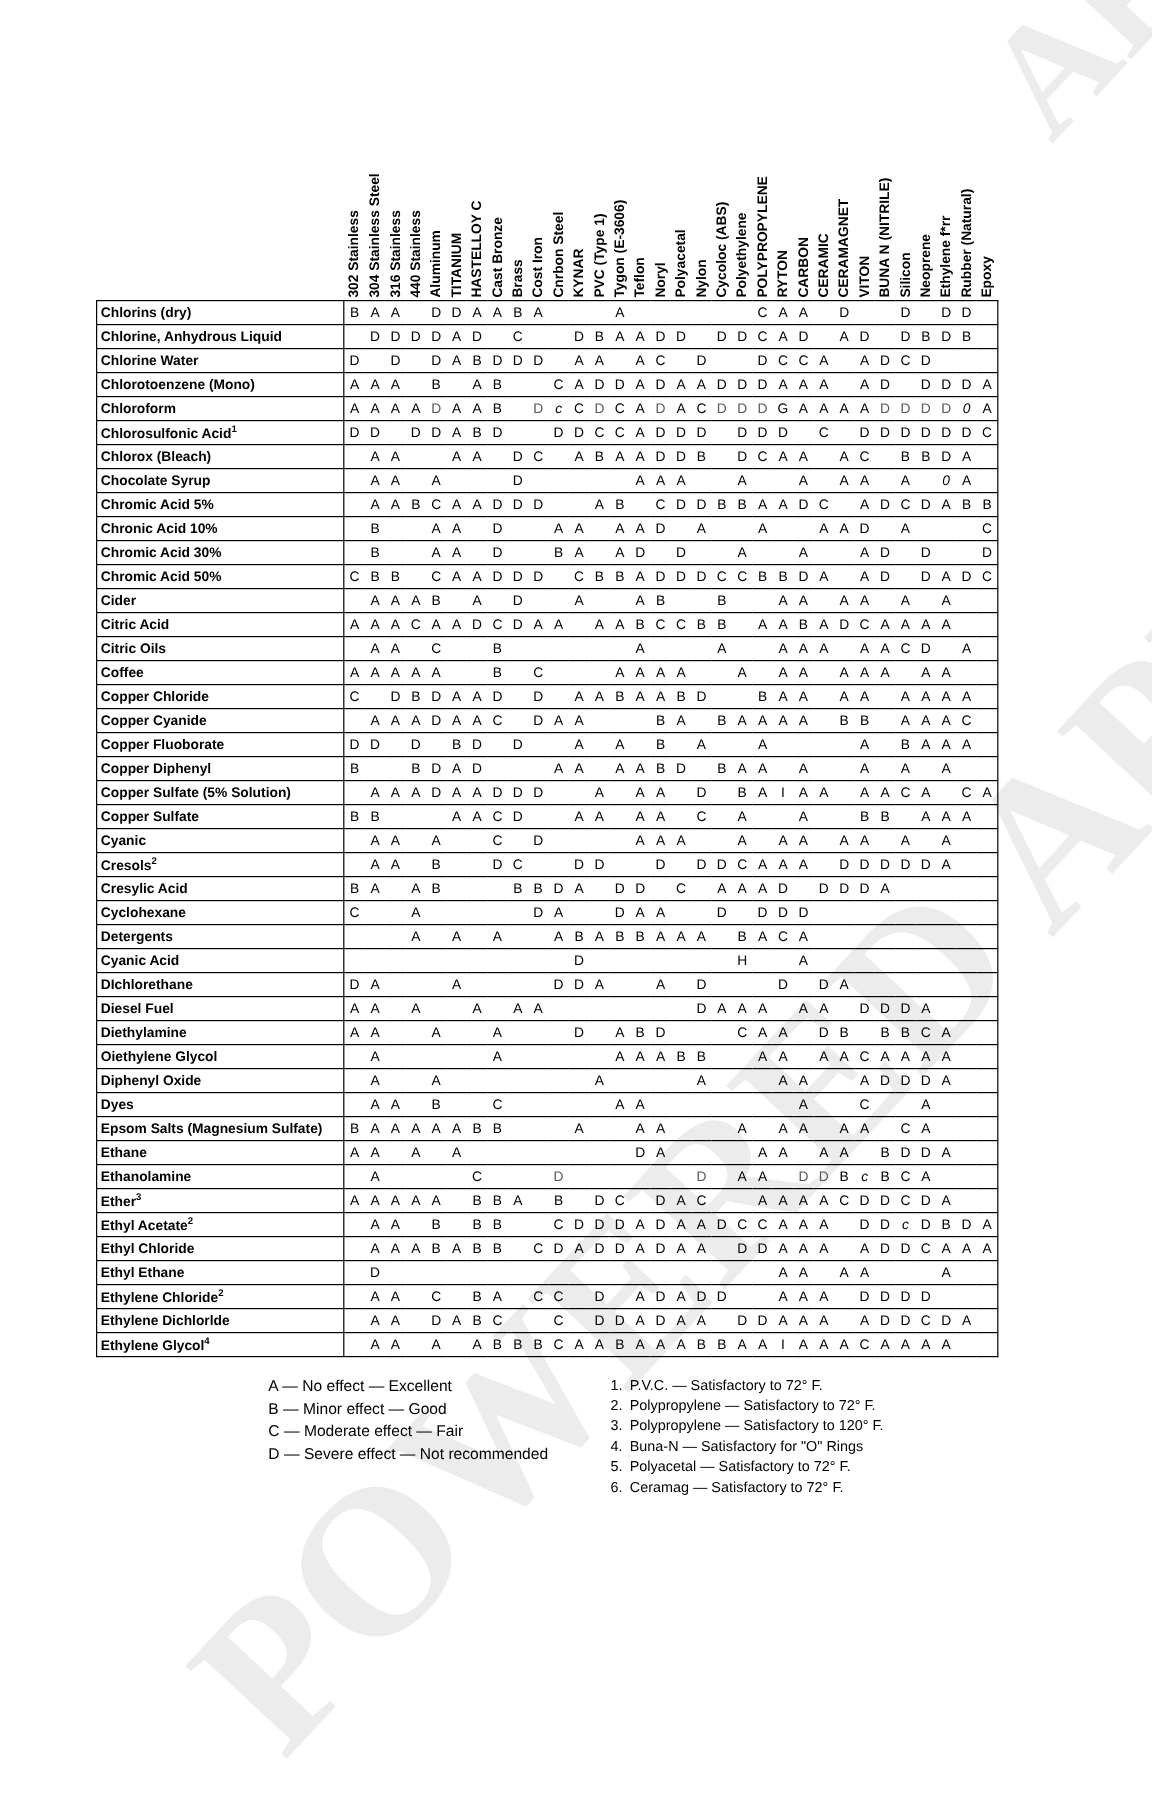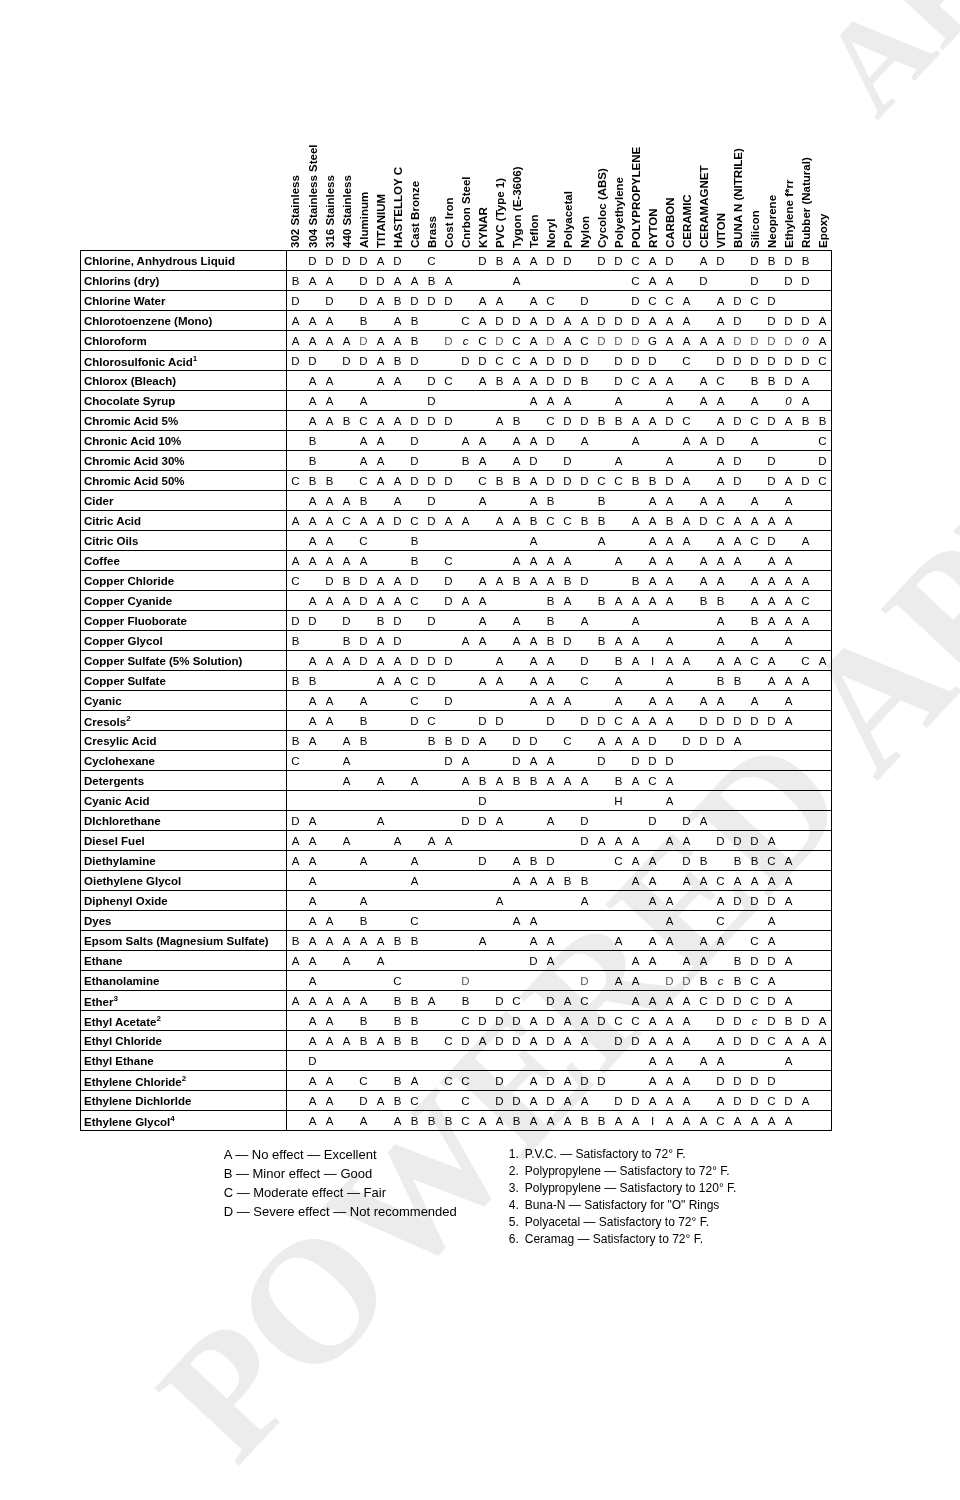--- a/index.html
+++ b/index.html
@@ -333,41 +333,6 @@
     </thead>
     <tbody>
         <tr>
-          <td class="chem">Chlorine, Anhydrous Liquid</td>
-          <td class="cell firstcell"></td>
-          <td class="cell">D</td>
-          <td class="cell">D</td>
-          <td class="cell">D</td>
-          <td class="cell">D</td>
-          <td class="cell">A</td>
-          <td class="cell">D</td>
-          <td class="cell"></td>
-          <td class="cell">C</td>
-          <td class="cell"></td>
-          <td class="cell"></td>
-          <td class="cell">D</td>
-          <td class="cell">B</td>
-          <td class="cell">A</td>
-          <td class="cell">A</td>
-          <td class="cell">D</td>
-          <td class="cell">D</td>
-          <td class="cell"></td>
-          <td class="cell">D</td>
-          <td class="cell">D</td>
-          <td class="cell">C</td>
-          <td class="cell">A</td>
-          <td class="cell">D</td>
-          <td class="cell"></td>
-          <td class="cell">A</td>
-          <td class="cell">D</td>
-          <td class="cell"></td>
-          <td class="cell">D</td>
-          <td class="cell">B</td>
-          <td class="cell">D</td>
-          <td class="cell">B</td>
-          <td class="cell"></td>
-        </tr>
-        <tr>
           <td class="chem">Chlorins (dry)</td>
           <td class="cell firstcell">B</td>
           <td class="cell">A</td>
@@ -400,6 +365,41 @@
           <td class="cell"></td>
           <td class="cell">D</td>
           <td class="cell">D</td>
+          <td class="cell"></td>
+        </tr>
+        <tr>
+          <td class="chem">Chlorine, Anhydrous Liquid</td>
+          <td class="cell firstcell"></td>
+          <td class="cell">D</td>
+          <td class="cell">D</td>
+          <td class="cell">D</td>
+          <td class="cell">D</td>
+          <td class="cell">A</td>
+          <td class="cell">D</td>
+          <td class="cell"></td>
+          <td class="cell">C</td>
+          <td class="cell"></td>
+          <td class="cell"></td>
+          <td class="cell">D</td>
+          <td class="cell">B</td>
+          <td class="cell">A</td>
+          <td class="cell">A</td>
+          <td class="cell">D</td>
+          <td class="cell">D</td>
+          <td class="cell"></td>
+          <td class="cell">D</td>
+          <td class="cell">D</td>
+          <td class="cell">C</td>
+          <td class="cell">A</td>
+          <td class="cell">D</td>
+          <td class="cell"></td>
+          <td class="cell">A</td>
+          <td class="cell">D</td>
+          <td class="cell"></td>
+          <td class="cell">D</td>
+          <td class="cell">B</td>
+          <td class="cell">D</td>
+          <td class="cell">B</td>
           <td class="cell"></td>
         </tr>
         <tr>

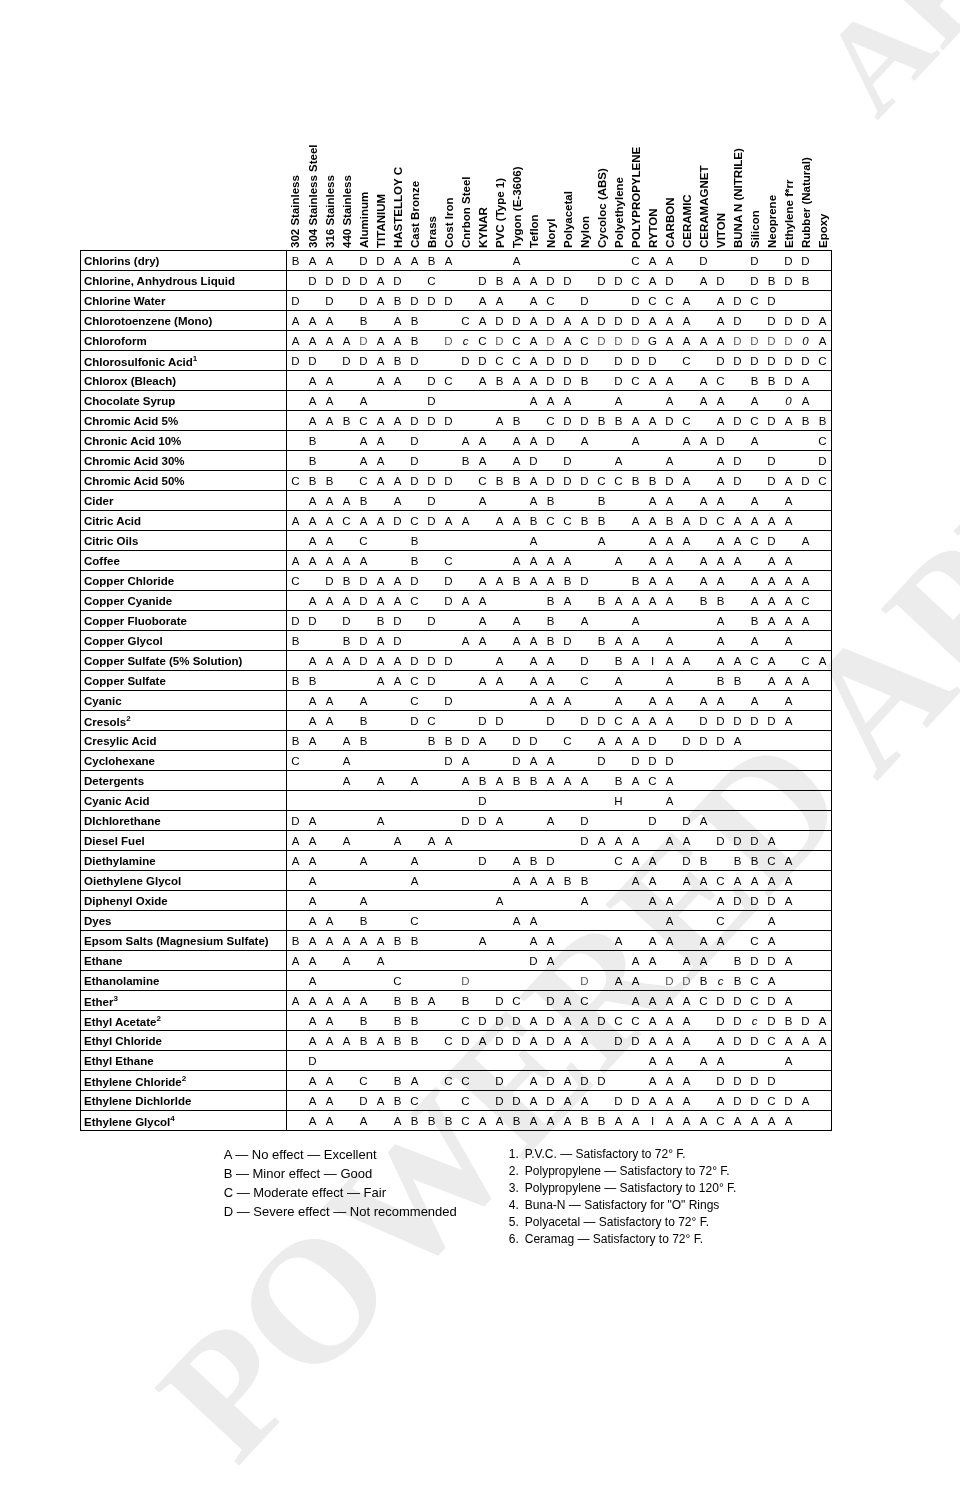--- a/index.html
+++ b/index.html
@@ -998,7 +998,7 @@
           <td class="cell"></td>
         </tr>
         <tr>
-          <td class="chem">Copper Glycol</td>
+          <td class="chem">Copper Diphenyl</td>
           <td class="cell firstcell">B</td>
           <td class="cell"></td>
           <td class="cell"></td>

